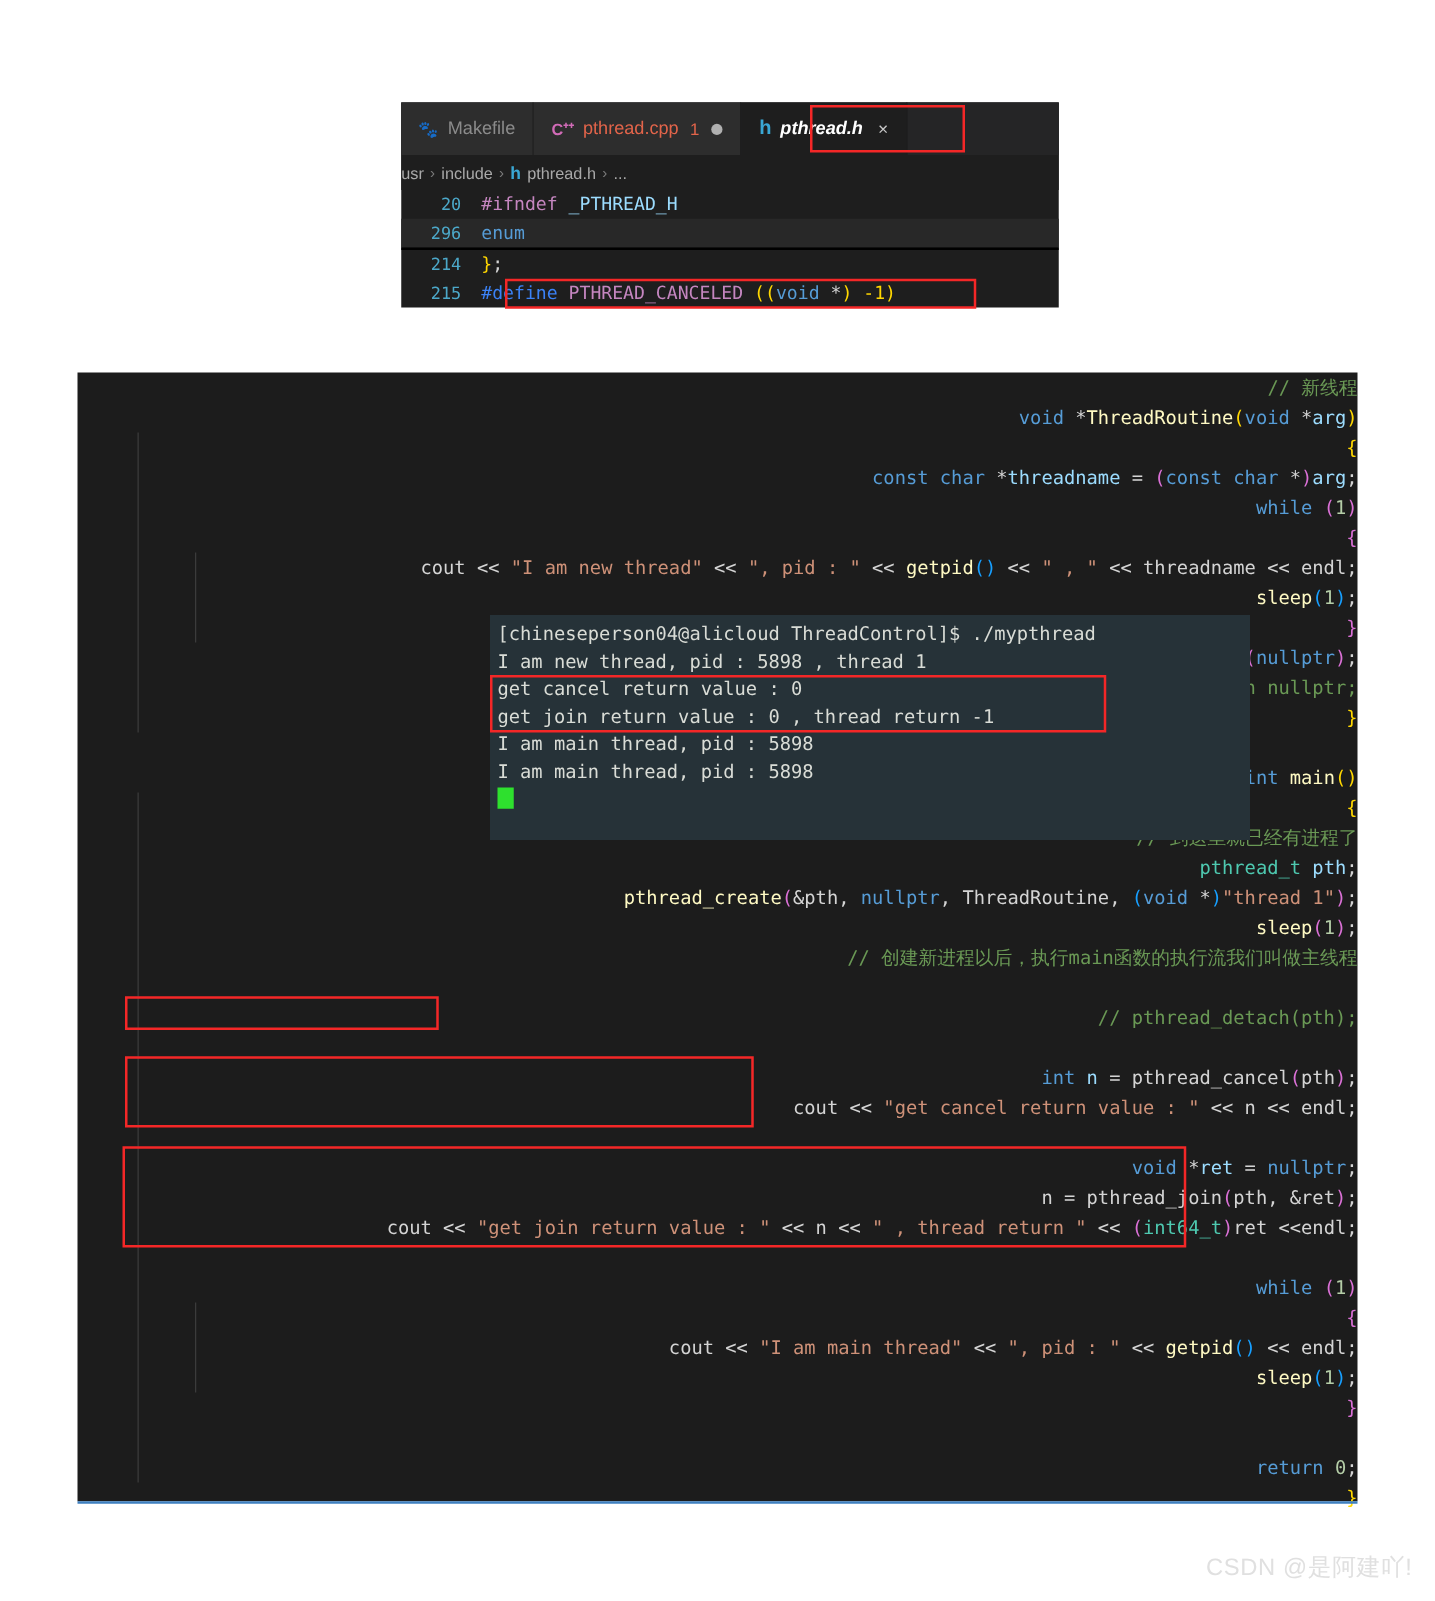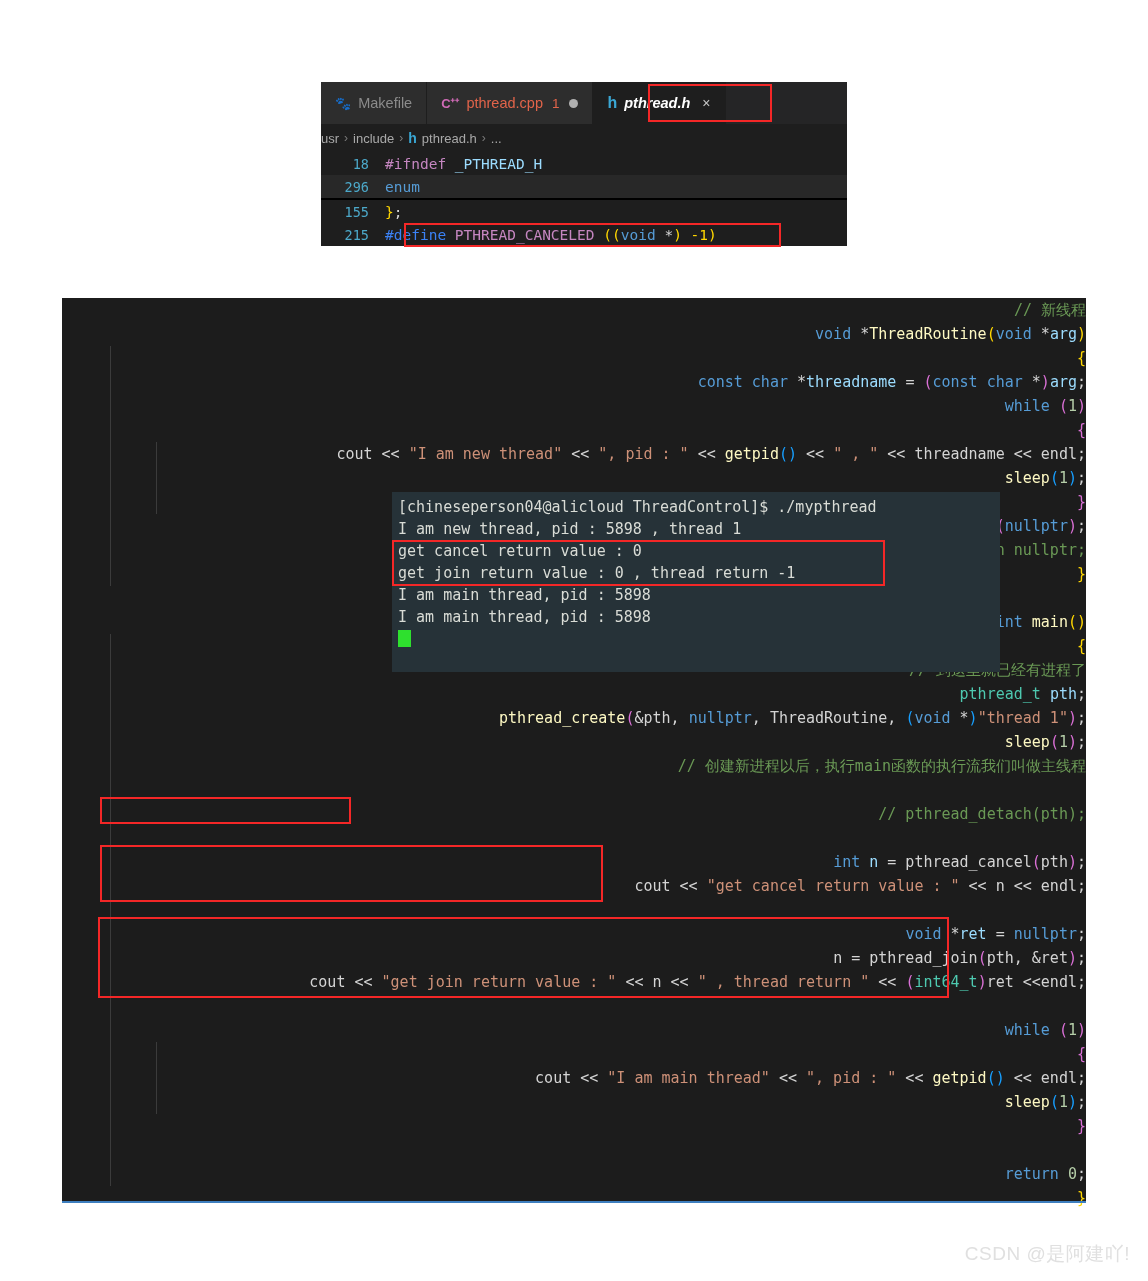--- a/index.html
+++ b/index.html
@@ -129,7 +129,7 @@
   </div>
 
   <div class="hline">
-    <span class="hln">18</span>
+    <span class="hln">20</span>
     <span class="hcode"><span class="c-macro">#ifndef</span> <span class="c-var">_PTHREAD_H</span></span>
   </div>
 

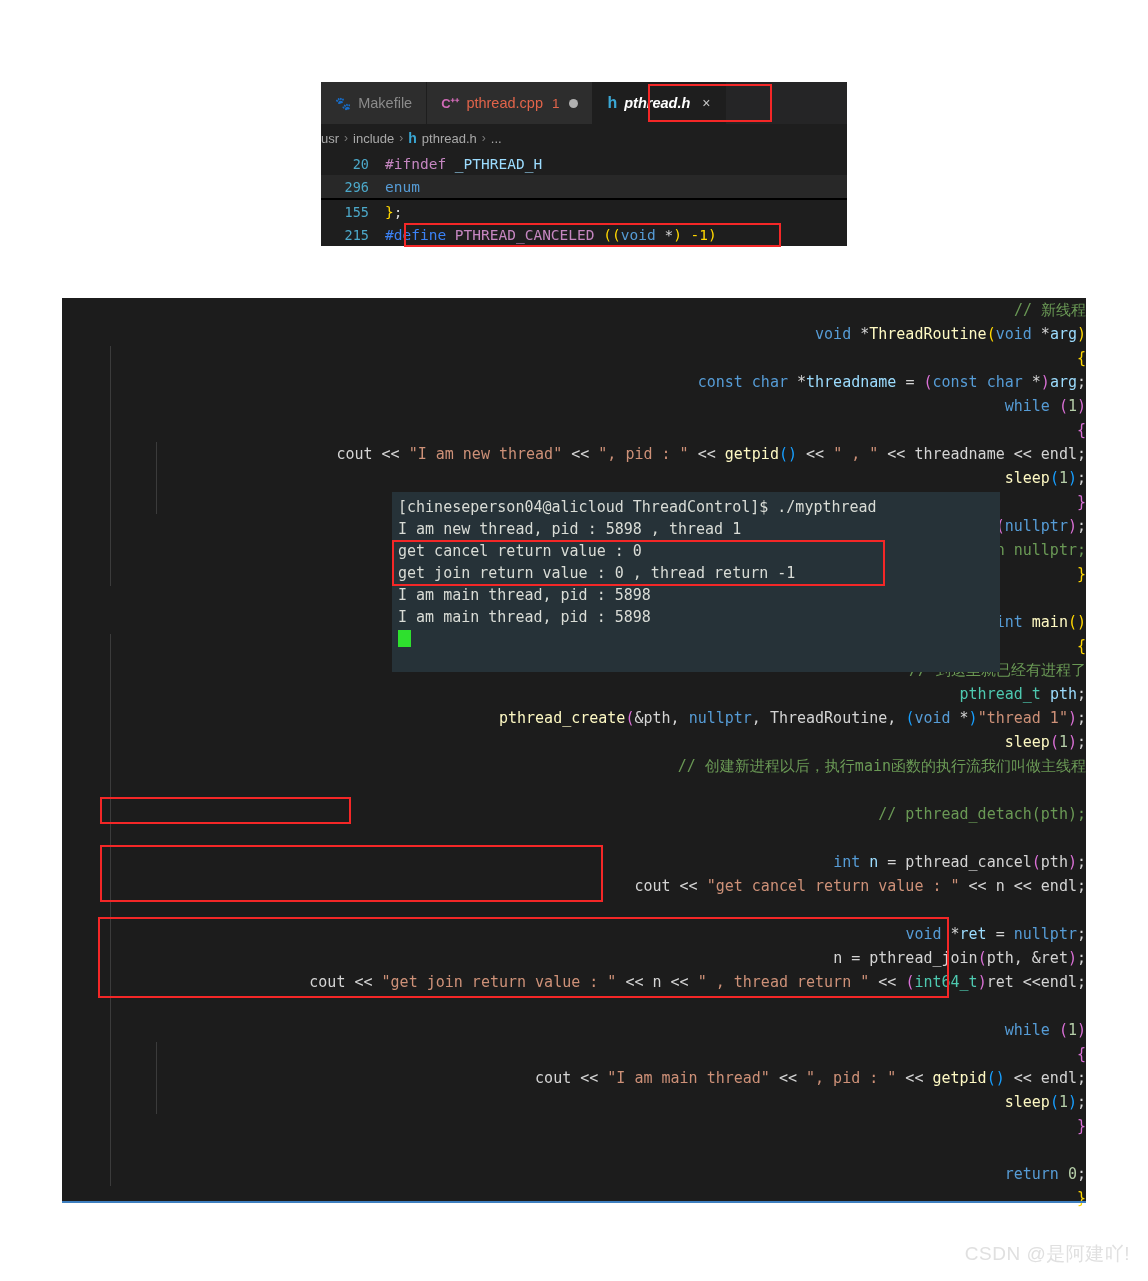--- a/index.html
+++ b/index.html
@@ -141,7 +141,7 @@
   <div id="hdr-divider"></div>
 
   <div class="hline">
-    <span class="hln">155</span>
+    <span class="hln">214</span>
     <span class="hcode"><span class="c-p1">}</span><span class="c-pl">;</span></span>
   </div>
 

